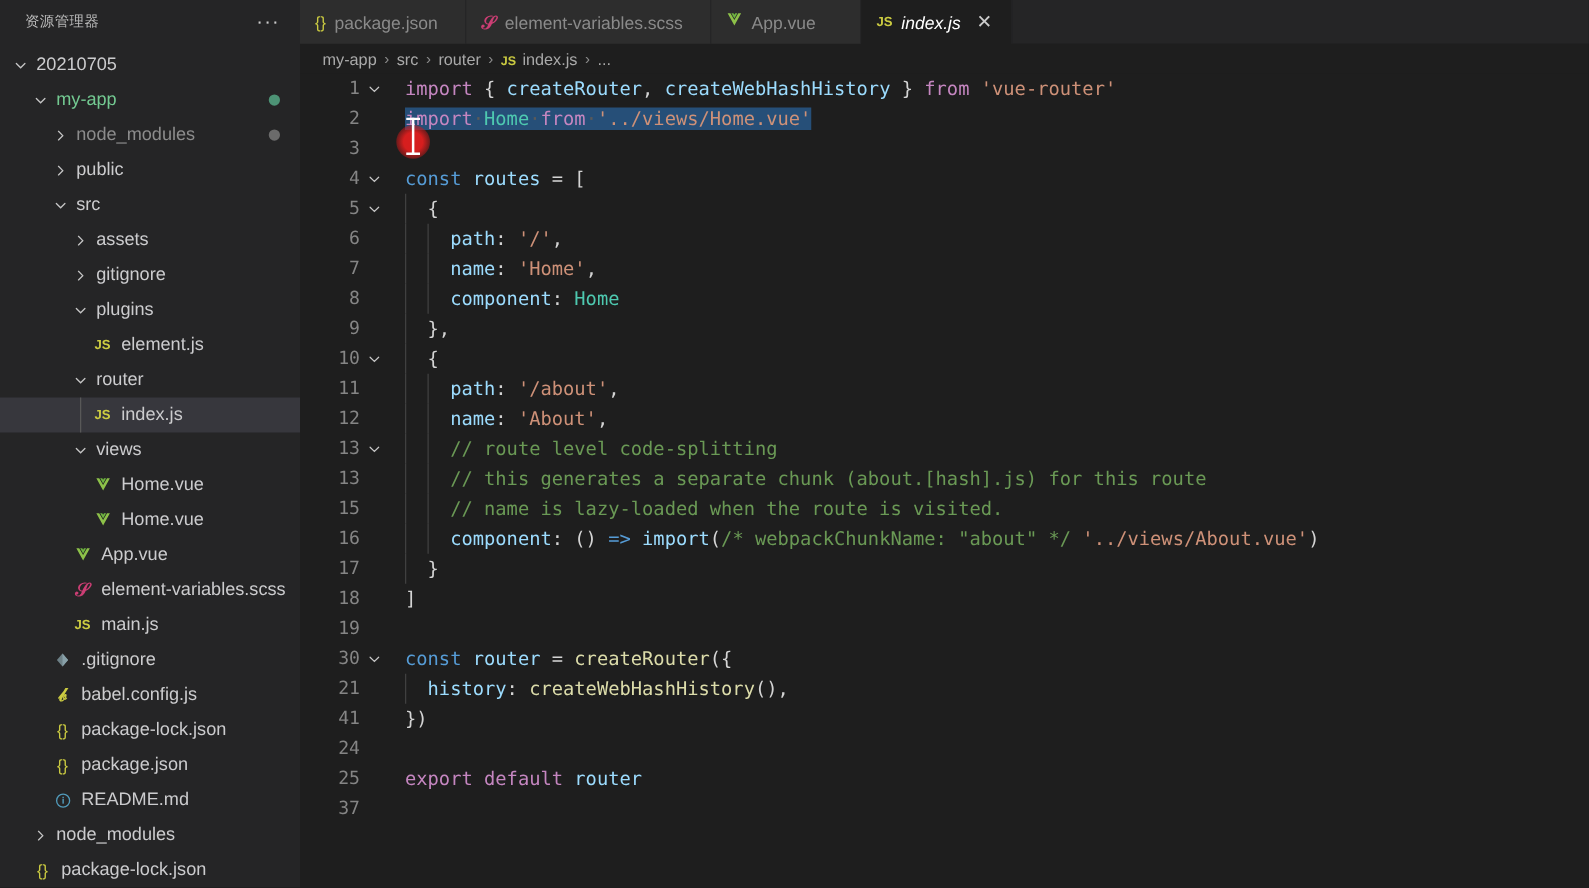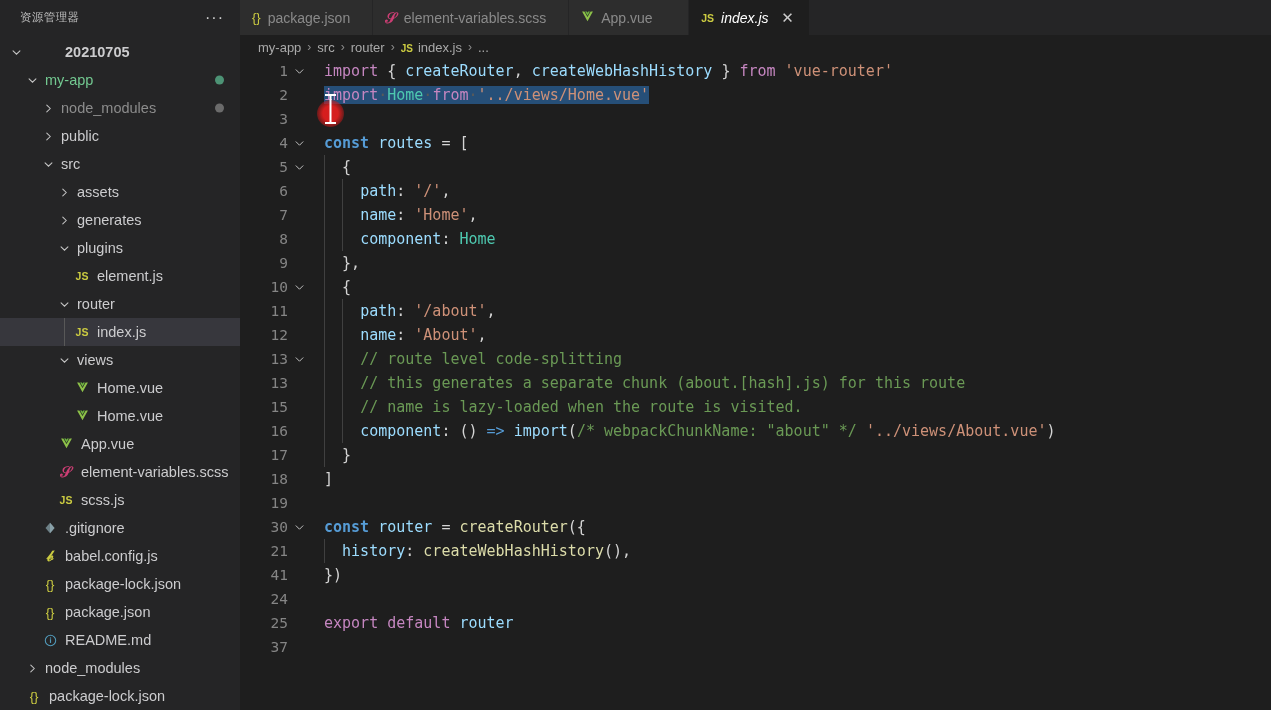--- a/index.html
+++ b/index.html
@@ -191,7 +191,7 @@
               <path d="M3 5.5l5 5 5-5" stroke="#c5c5c5" stroke-width="1.5" fill="none" stroke-linecap="round"></path>
             </svg>
           </span>
-          <span class="lbl" style="font-weight: 700; margin-left: 36px;">20210705</span>
+          <span class="lbl" style="font-weight: 400;">20210705</span>
         </div>
         <div class="row">
           <span style="flex: 0 0 24px;"></span>

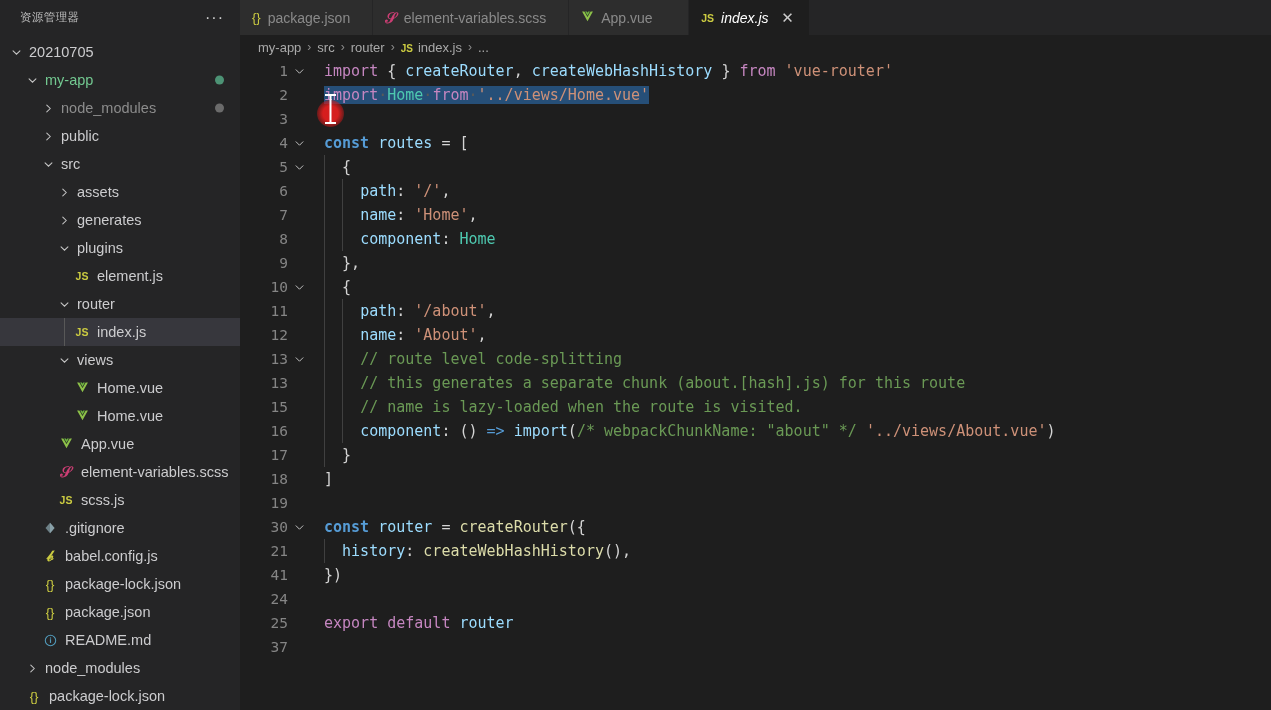--- a/index.html
+++ b/index.html
@@ -143,7 +143,7 @@
 
   
   .kw    { color: #c586c0; }   
-  .kw2   { color: #569cd6; font-weight: bold; }   
+  .kw2   { color: #569cd6; }   
   .fn    { color: #dcdcaa; }   
   .var   { color: #9cdcfe; }   
   .str   { color: #ce9178; }   

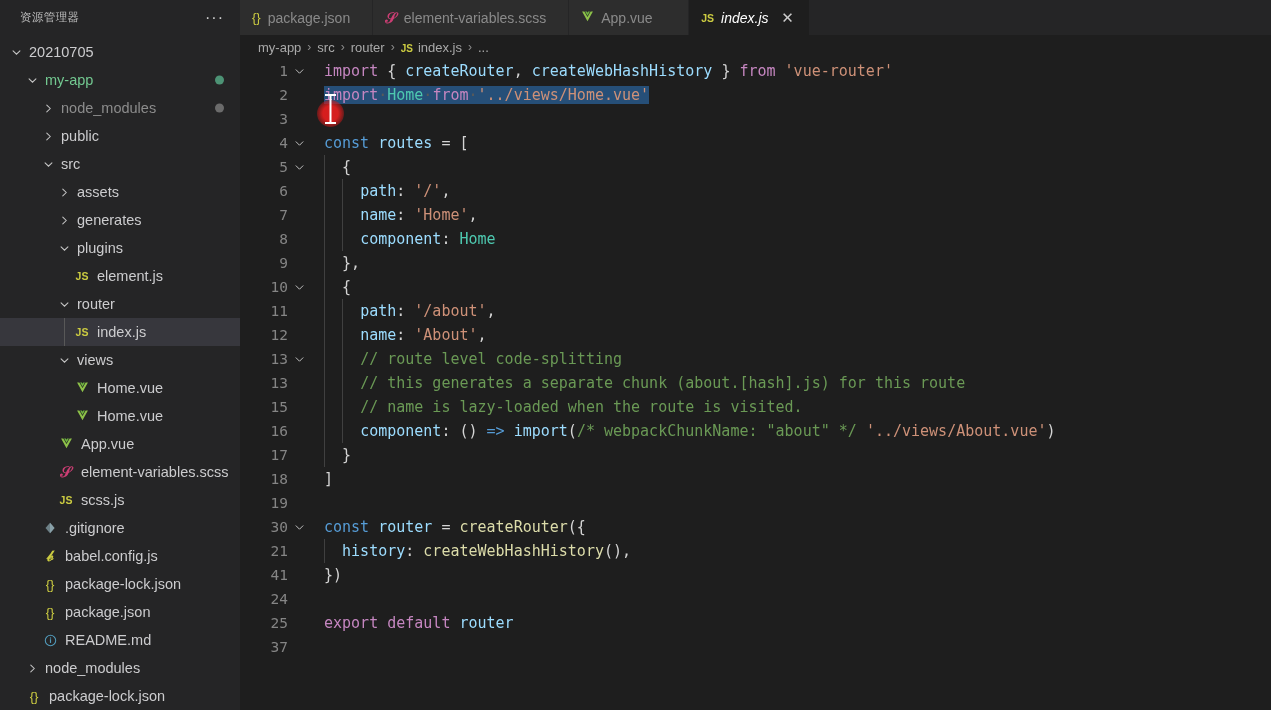--- a/index.html
+++ b/index.html
@@ -247,7 +247,7 @@
               <path d="M5.5 3l5 5-5 5" stroke="#c5c5c5" stroke-width="1.5" fill="none" stroke-linecap="round"></path>
             </svg>
           </span>
-          <span class="lbl">generates</span>
+          <span class="lbl">gitignore</span>
         </div>
         <div class="row">
           <span style="flex: 0 0 56px;"></span>

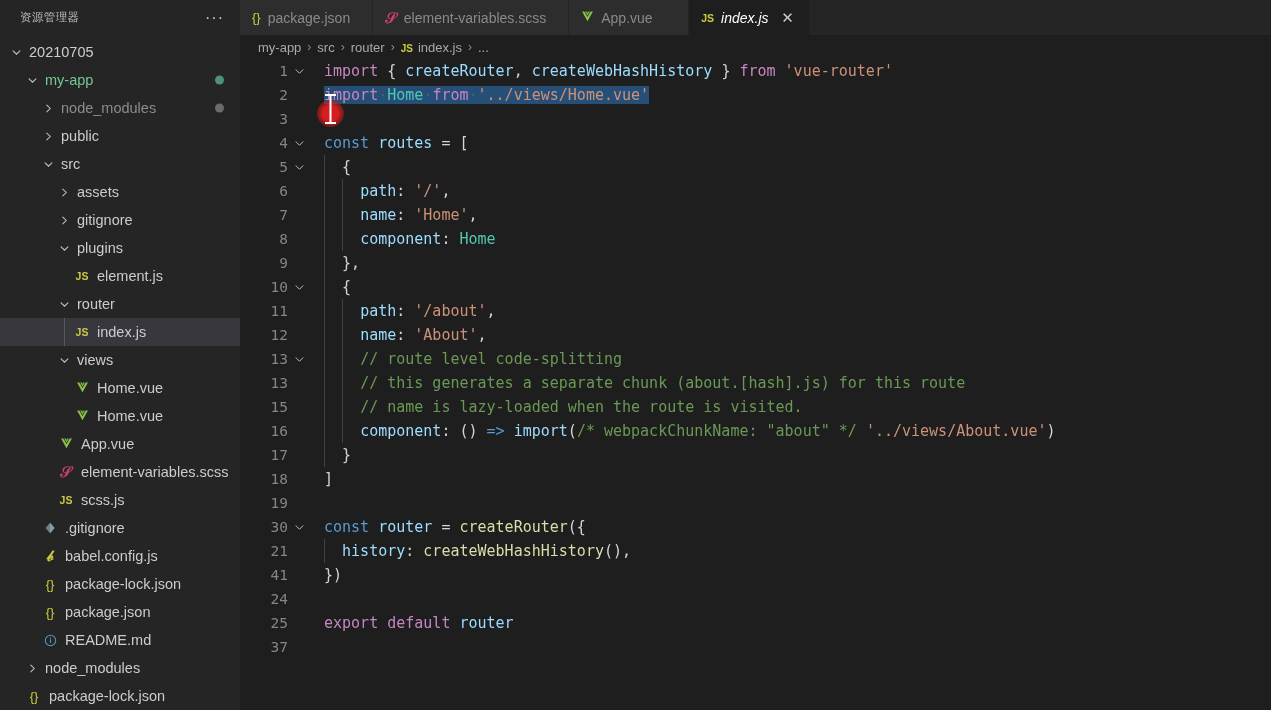--- a/index.html
+++ b/index.html
@@ -325,7 +325,7 @@
         <div class="row">
           <span style="flex: 0 0 56px;"></span>
           <span class="ficon" style="color: rgb(203, 203, 65);">JS</span>
-          <span class="lbl">scss.js</span>
+          <span class="lbl">main.js</span>
         </div>
         <div class="row">
           <span style="flex: 0 0 40px;"></span>

